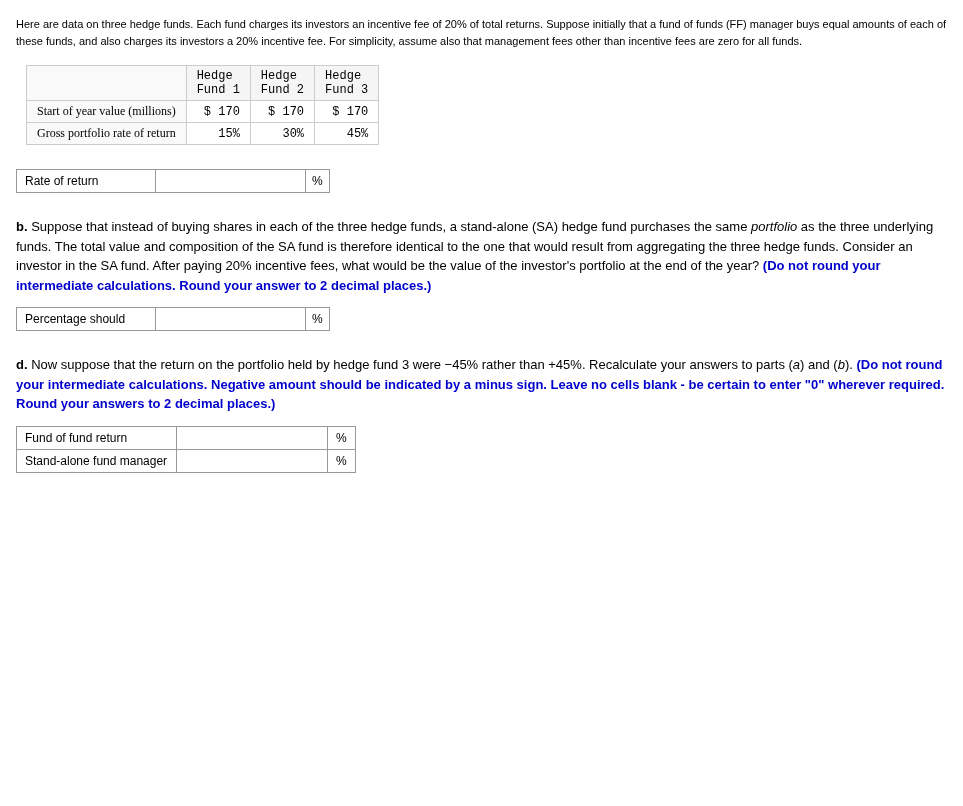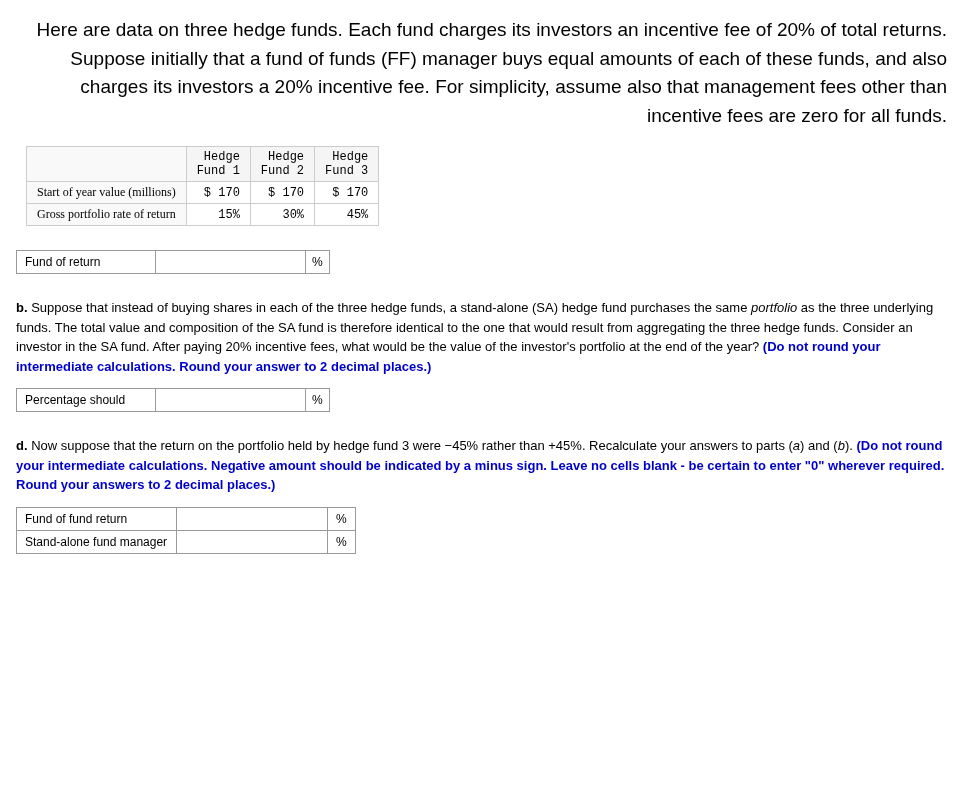--- a/index.html
+++ b/index.html
@@ -18,10 +18,9 @@
     }
 
     .intro-text {
-      font-size: 19px;
+      font-size: 11px;
       line-height: 1.5;
       margin-bottom: 16px;
-      text-align: right;
     }
 
     .data-table {

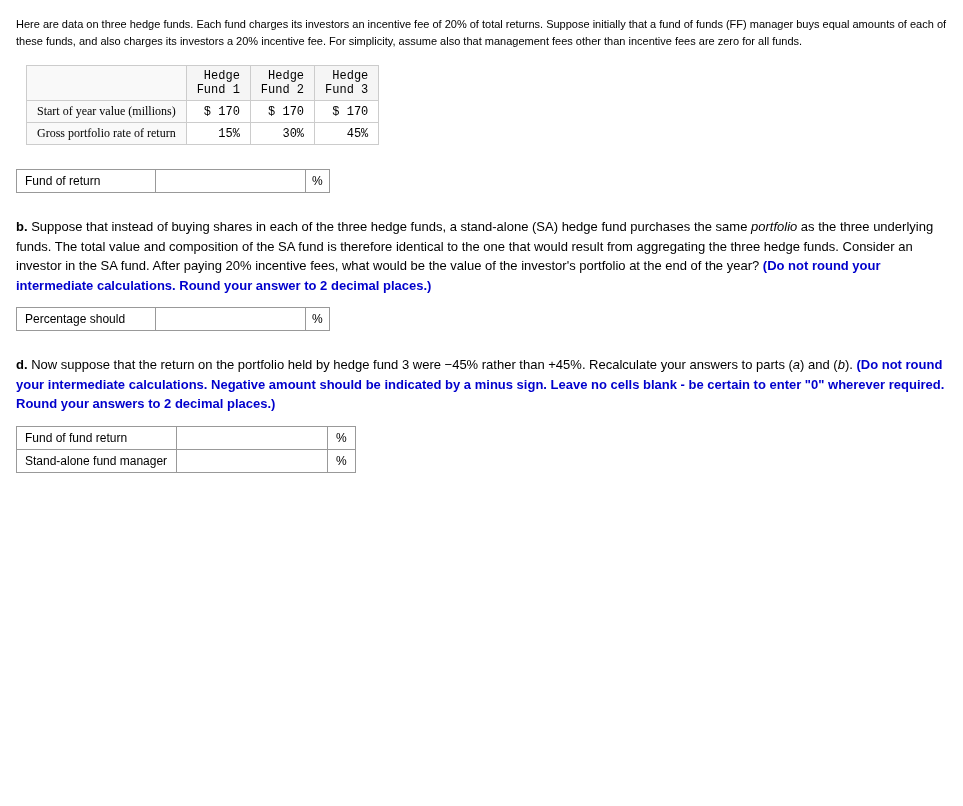--- a/index.html
+++ b/index.html
@@ -39,7 +39,7 @@
 
     .data-table th {
       background: #f5f5f5;
-      text-align: right;
+      text-align: left;
       font-weight: normal;
     }
 

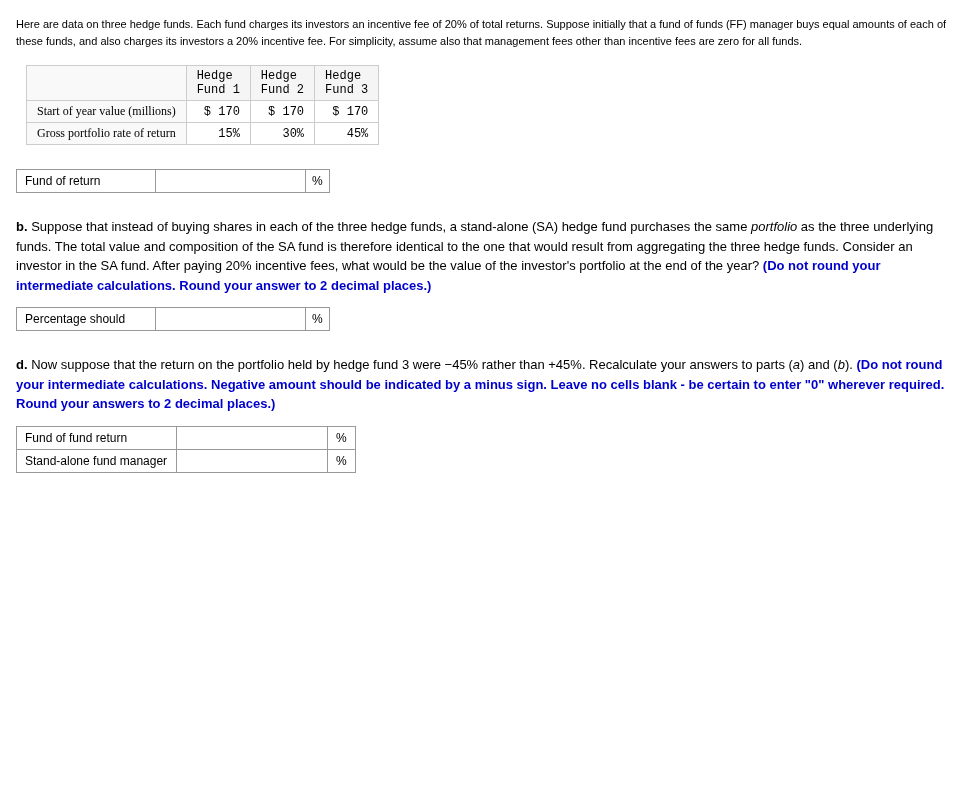--- a/index.html
+++ b/index.html
@@ -170,7 +170,7 @@
 
 <div class="section-divider">
   <div class="answer-row">
-    <div class="answer-label">Fund of return</div>
+    <div class="answer-label">Rate of return</div>
     <input class="answer-input" type="text" value="" style="">
     <div class="percent-symbol">%</div>
   </div>

